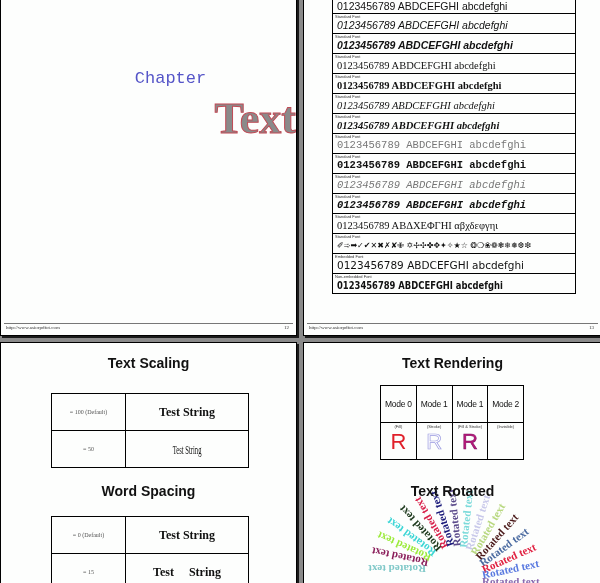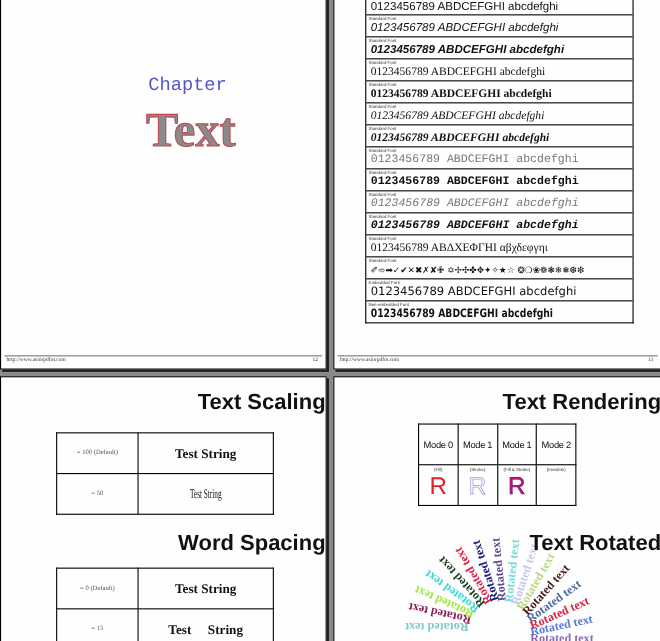--- a/index.html
+++ b/index.html
@@ -14,7 +14,7 @@
   .footer .num{position:absolute;right:4px;}
   .chap{position:absolute;left:0;width:100%;text-align:center;}
   .chap1{top:70px;font-family:"Liberation Mono",monospace;font-size:17px;color:#5555c8;padding-left:44px;box-sizing:border-box;text-align:center;}
-  .chap2{top:94px;font-family:"Liberation Serif",serif;font-size:44px;font-weight:bold;color:#8a8a8a;-webkit-text-stroke:1px #c04a55;padding-left:50px;box-sizing:border-box;}
+  .chap2{top:94px;font-family:"Liberation Serif",serif;font-size:44px;font-weight:bold;color:#8a8a8a;-webkit-text-stroke:1px #c04a55;padding-left:50px;box-sizing:border-box;text-align:right;}
   .fonttable{position:absolute;left:28px;top:0;width:242px;border:1px solid #000;border-top:none;}
   .frow{height:19px;border-top:1px solid #000;position:relative;overflow:hidden;}
   .frow .lab{position:absolute;left:2px;top:0px;font-size:4px;color:#333;line-height:5px;}

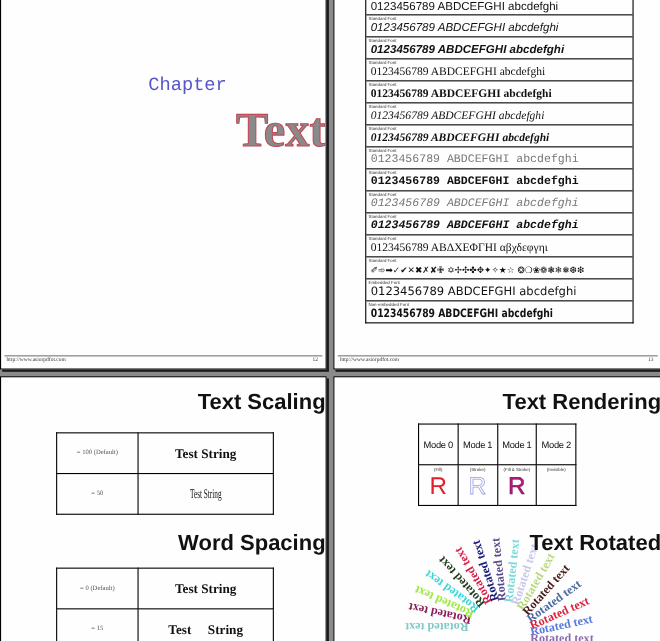--- a/index.html
+++ b/index.html
@@ -19,7 +19,7 @@
   .frow{height:19px;border-top:1px solid #000;position:relative;overflow:hidden;}
   .frow .lab{position:absolute;left:2px;top:0px;font-size:4px;color:#333;line-height:5px;}
   .frow .txt{position:absolute;left:4px;top:5px;font-size:10.5px;line-height:13px;white-space:nowrap;color:#111;}
-  .title{position:absolute;width:100%;text-align:right;font-weight:bold;font-size:20px;color:#111;}
+  .title{position:absolute;width:100%;text-align:center;font-weight:bold;font-size:14px;color:#111;}
   table.tt{position:absolute;border-collapse:collapse;}
   table.tt td{border:1px solid #000;text-align:center;padding:0;}
   .small{font-family:"Liberation Serif",serif;font-size:6px;color:#555;}

